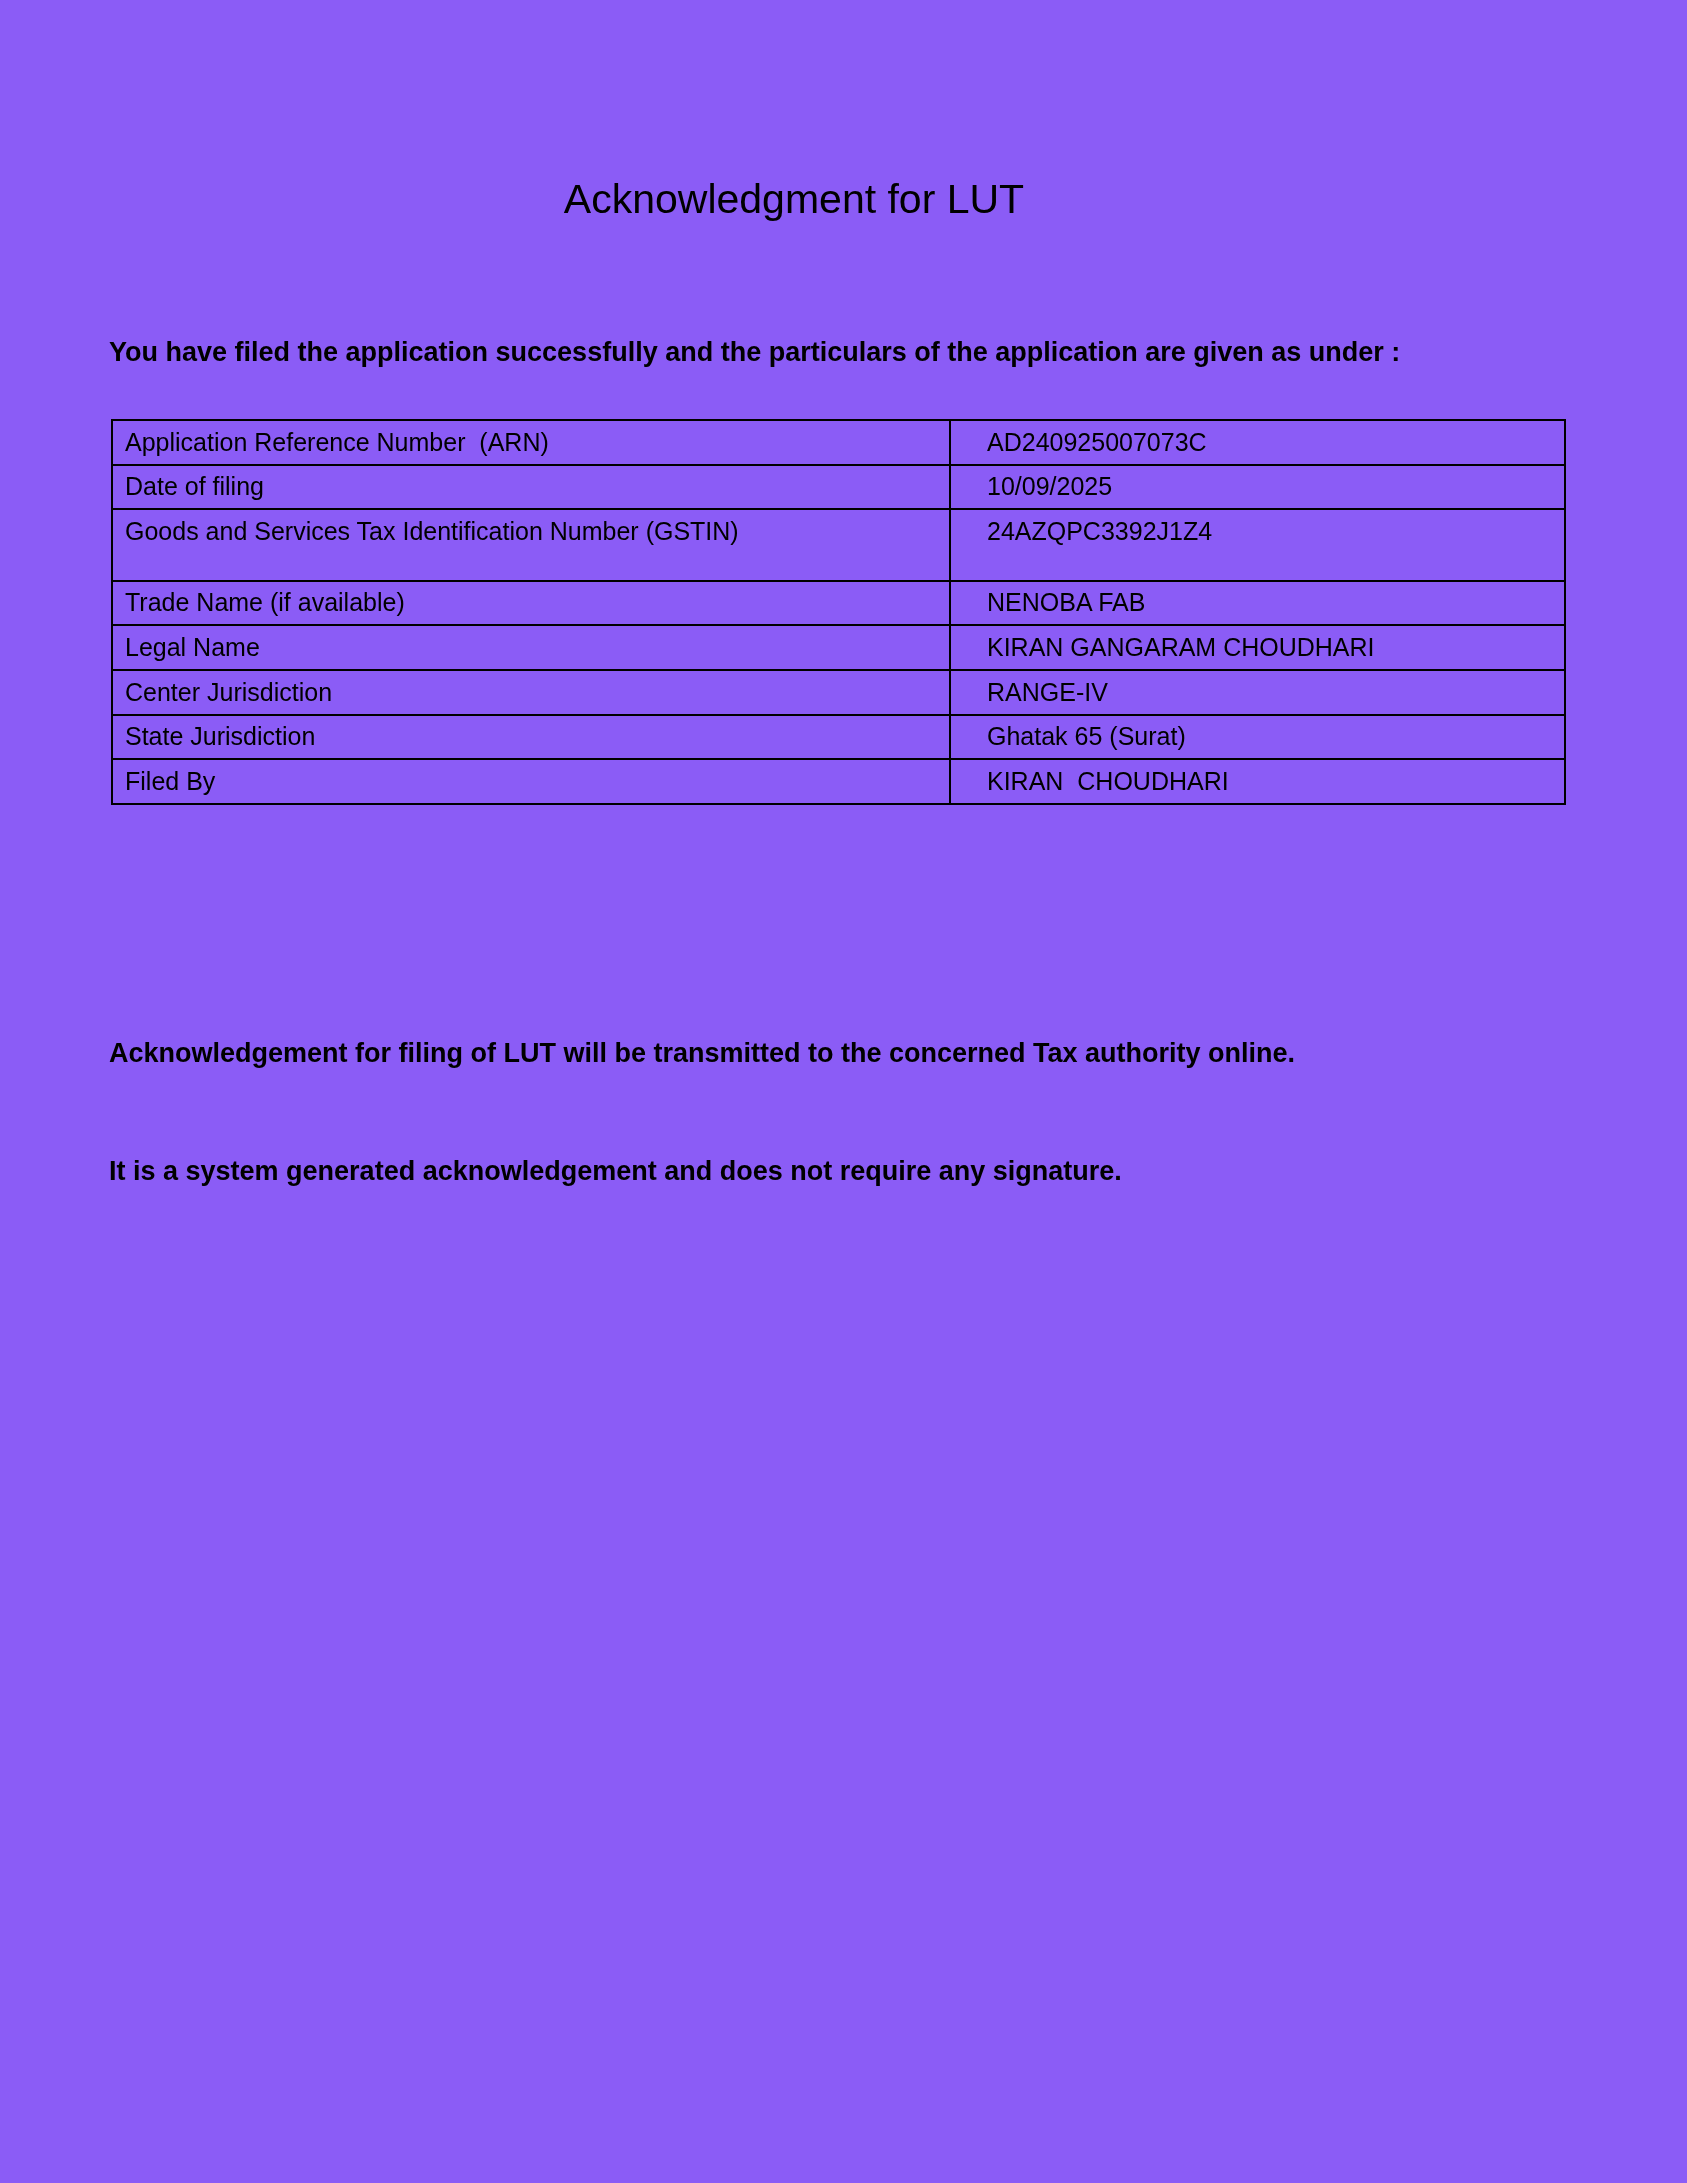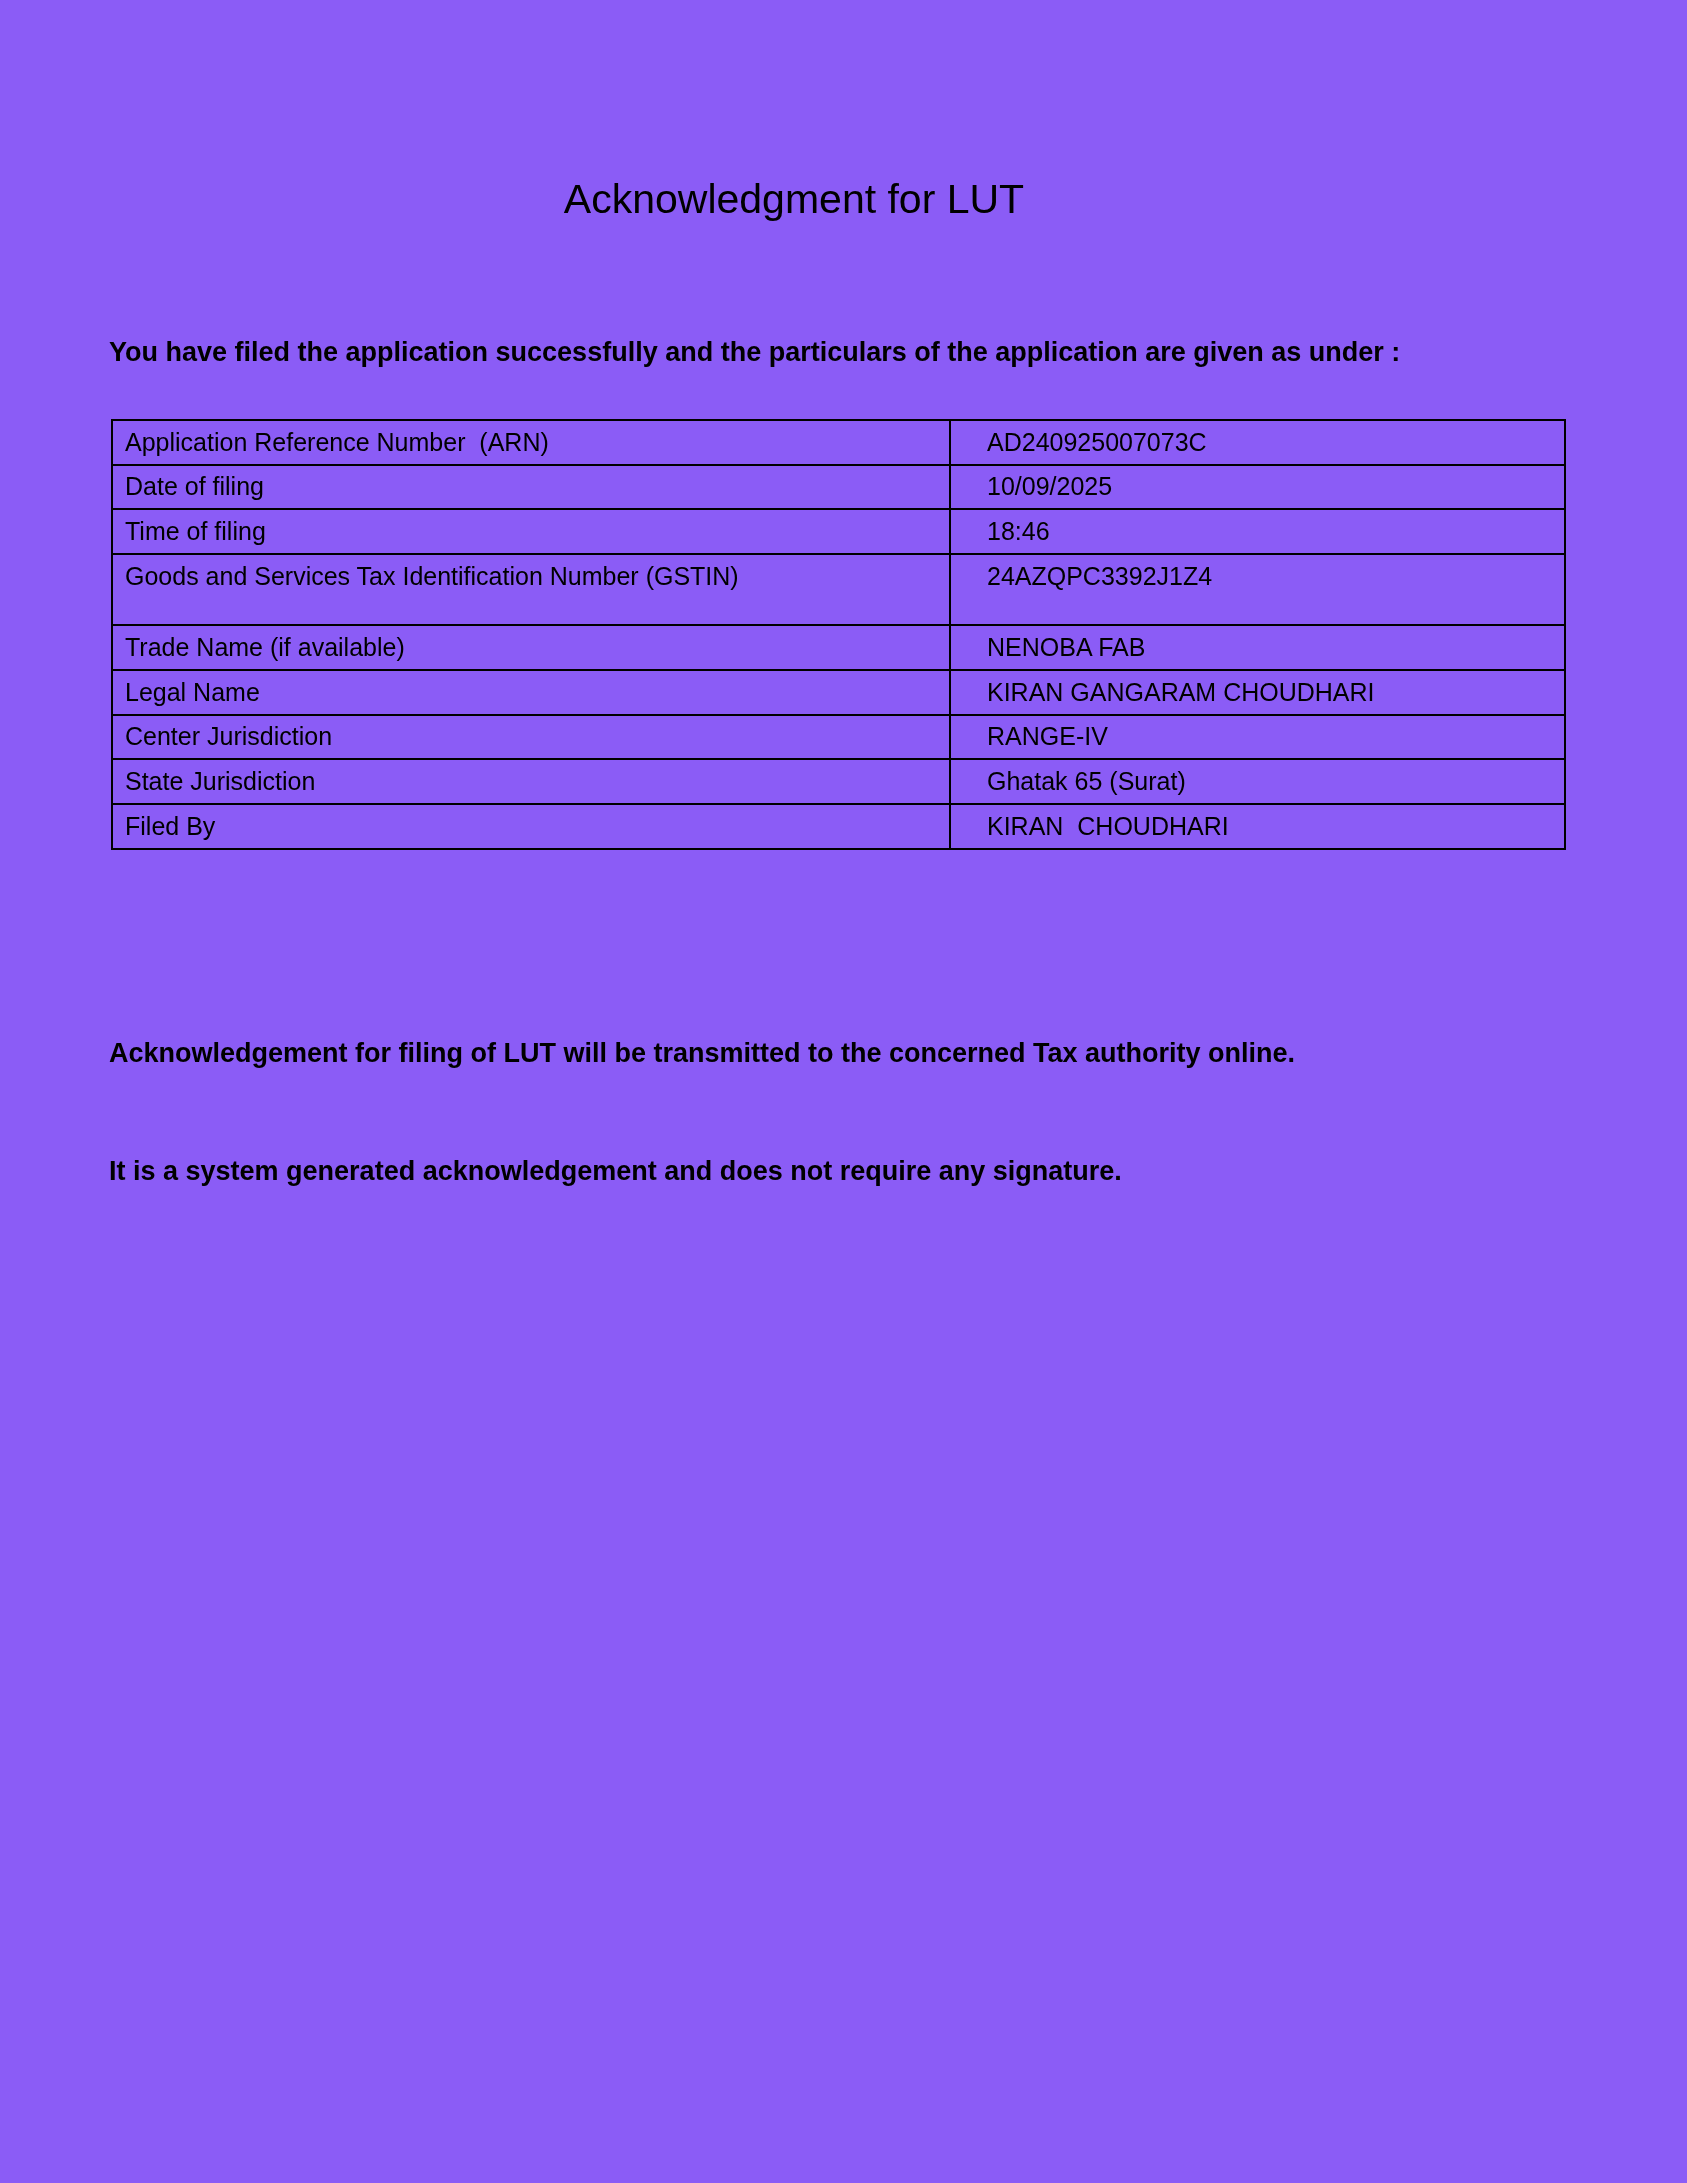--- a/index.html
+++ b/index.html
@@ -108,10 +108,6 @@
         <td class="label-cell">Date of filing</td>
         <td class="value-cell">10/09/2025</td>
       </tr>
-      <tr>
-        <td class="label-cell">Time of filing</td>
-        <td class="value-cell">18:46</td>
-      </tr>
       <tr class="tall">
         <td class="label-cell">Goods and Services Tax Identification Number (GSTIN)</td>
         <td class="value-cell">24AZQPC3392J1Z4</td>

